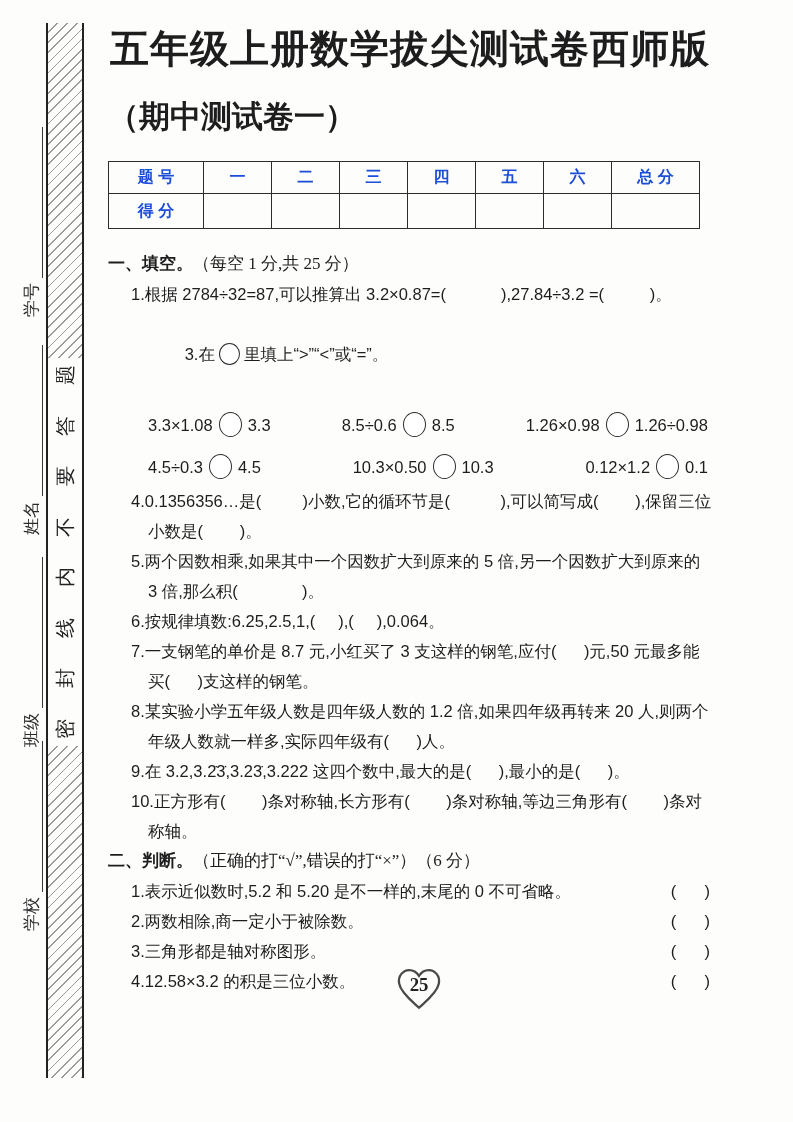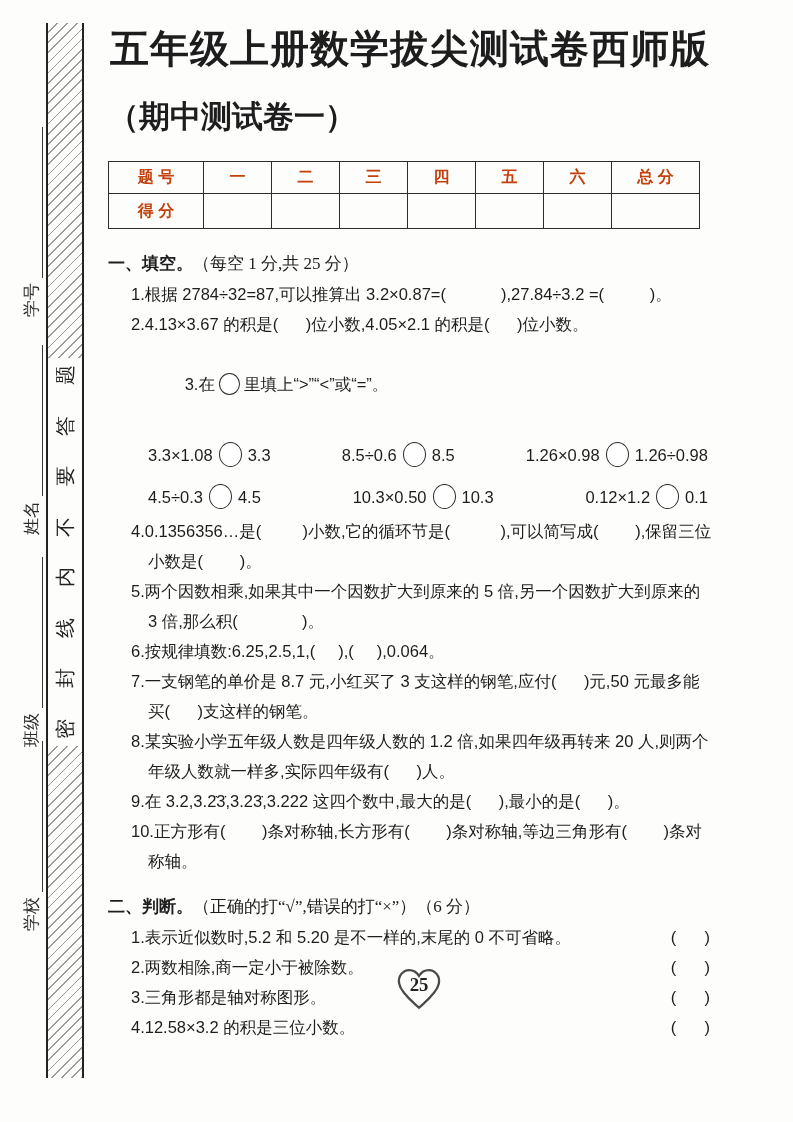--- a/index.html
+++ b/index.html
@@ -55,7 +55,7 @@
   }
   table.score-table td{
     border:1.6px solid #2c2c2c;height:31px;text-align:center;
-    font-size:16px;font-weight:700;color:#c2410c;padding:0;
+    font-size:16px;font-weight:700;color:#1d4ed8;padding:0;
   }
   table.score-table col.c-first{width:95px;}
   table.score-table col.c-last{width:88px;}

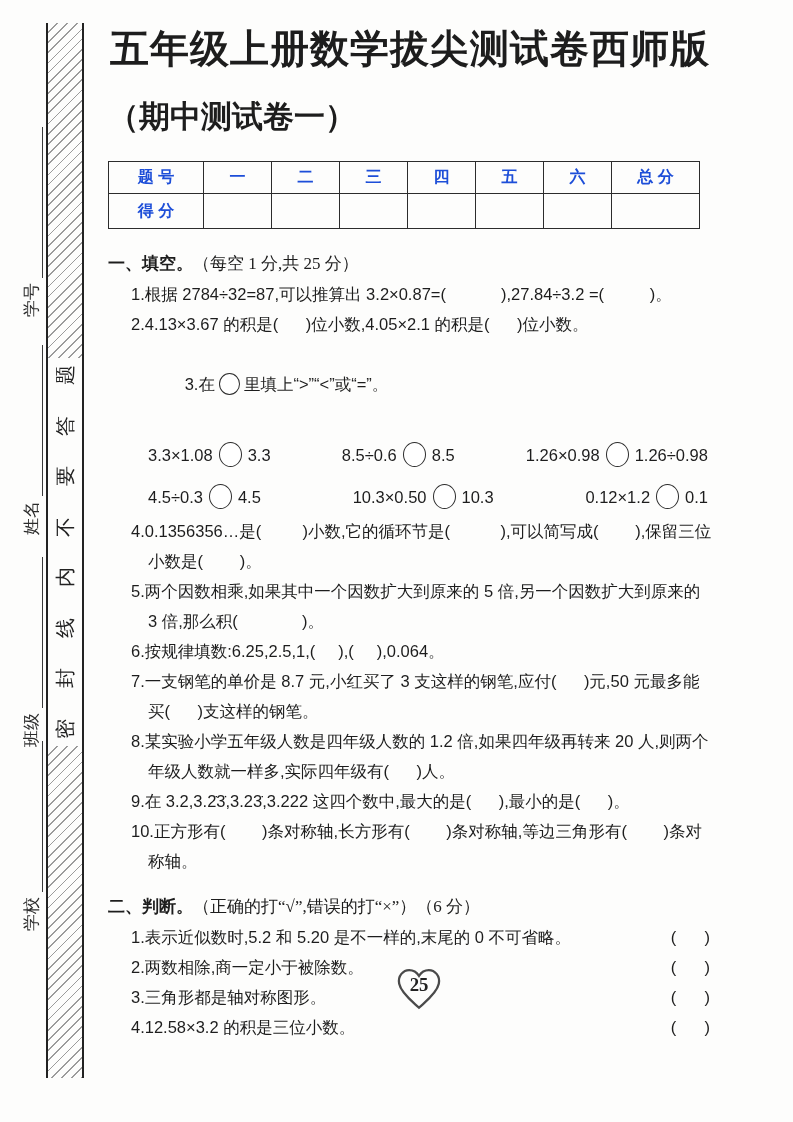--- a/index.html
+++ b/index.html
@@ -171,7 +171,6 @@
         <span class="bold">一、填空。</span><span class="note">（每空 1 分,共 25 分）</span>
       </div>
       <div class="q">1.根据 2784÷32=87,可以推算出 3.2×0.87=(            ),27.84÷3.2 =(          )。</div>
-      <div class="q">2.4.13×3.67 的积是(      )位小数,4.05×2.1 的积是(      )位小数。</div>
       <div class="q">
         <span>3.在</span><span class="circle circle-sm"></span><span>里填上“&gt;”“&lt;”或“=”。</span>
       </div>

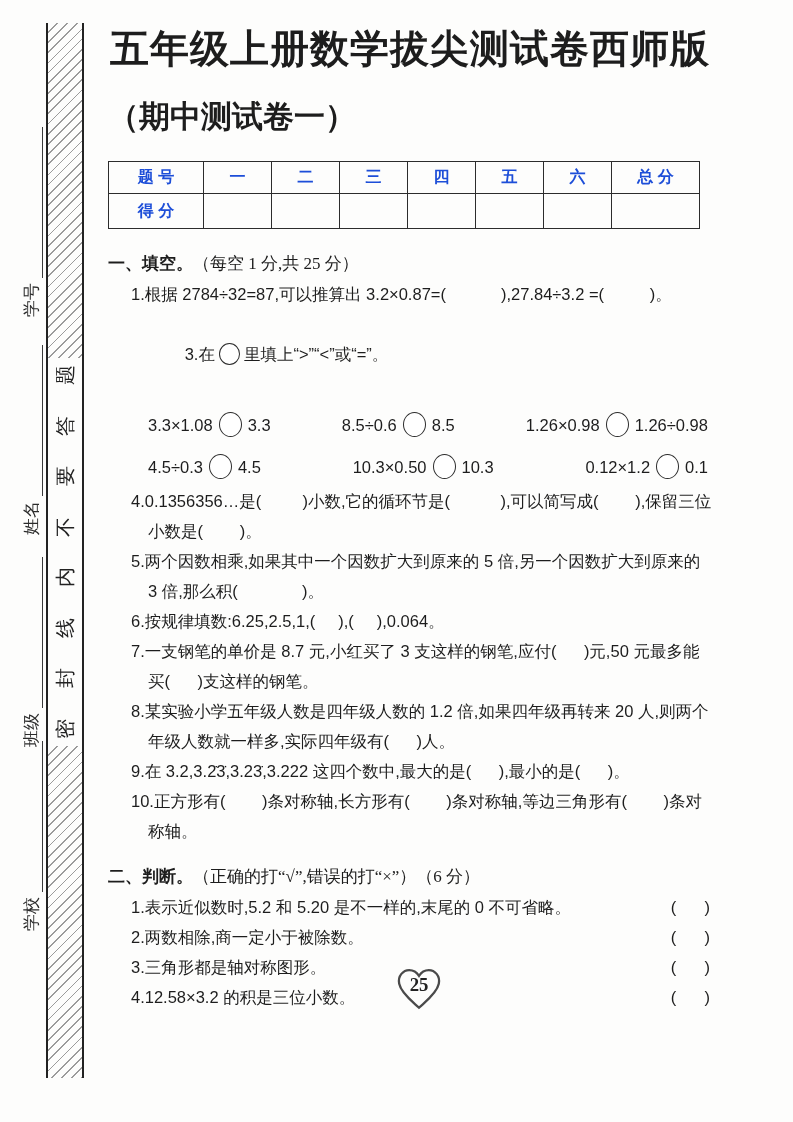--- a/index.html
+++ b/index.html
@@ -193,7 +193,7 @@
       <div class="q">10.正方形有(        )条对称轴,长方形有(        )条对称轴,等边三角形有(        )条对称轴。</div>
     </div>
 
-    <div class="body-text" style="margin-top:16px;">
+    <div class="body-text" style="margin-top:0;">
       <div class="sec-h">
         <span class="bold">二、判断。</span><span class="note">（正确的打“√”,错误的打“×”）（6 分）</span>
       </div>

